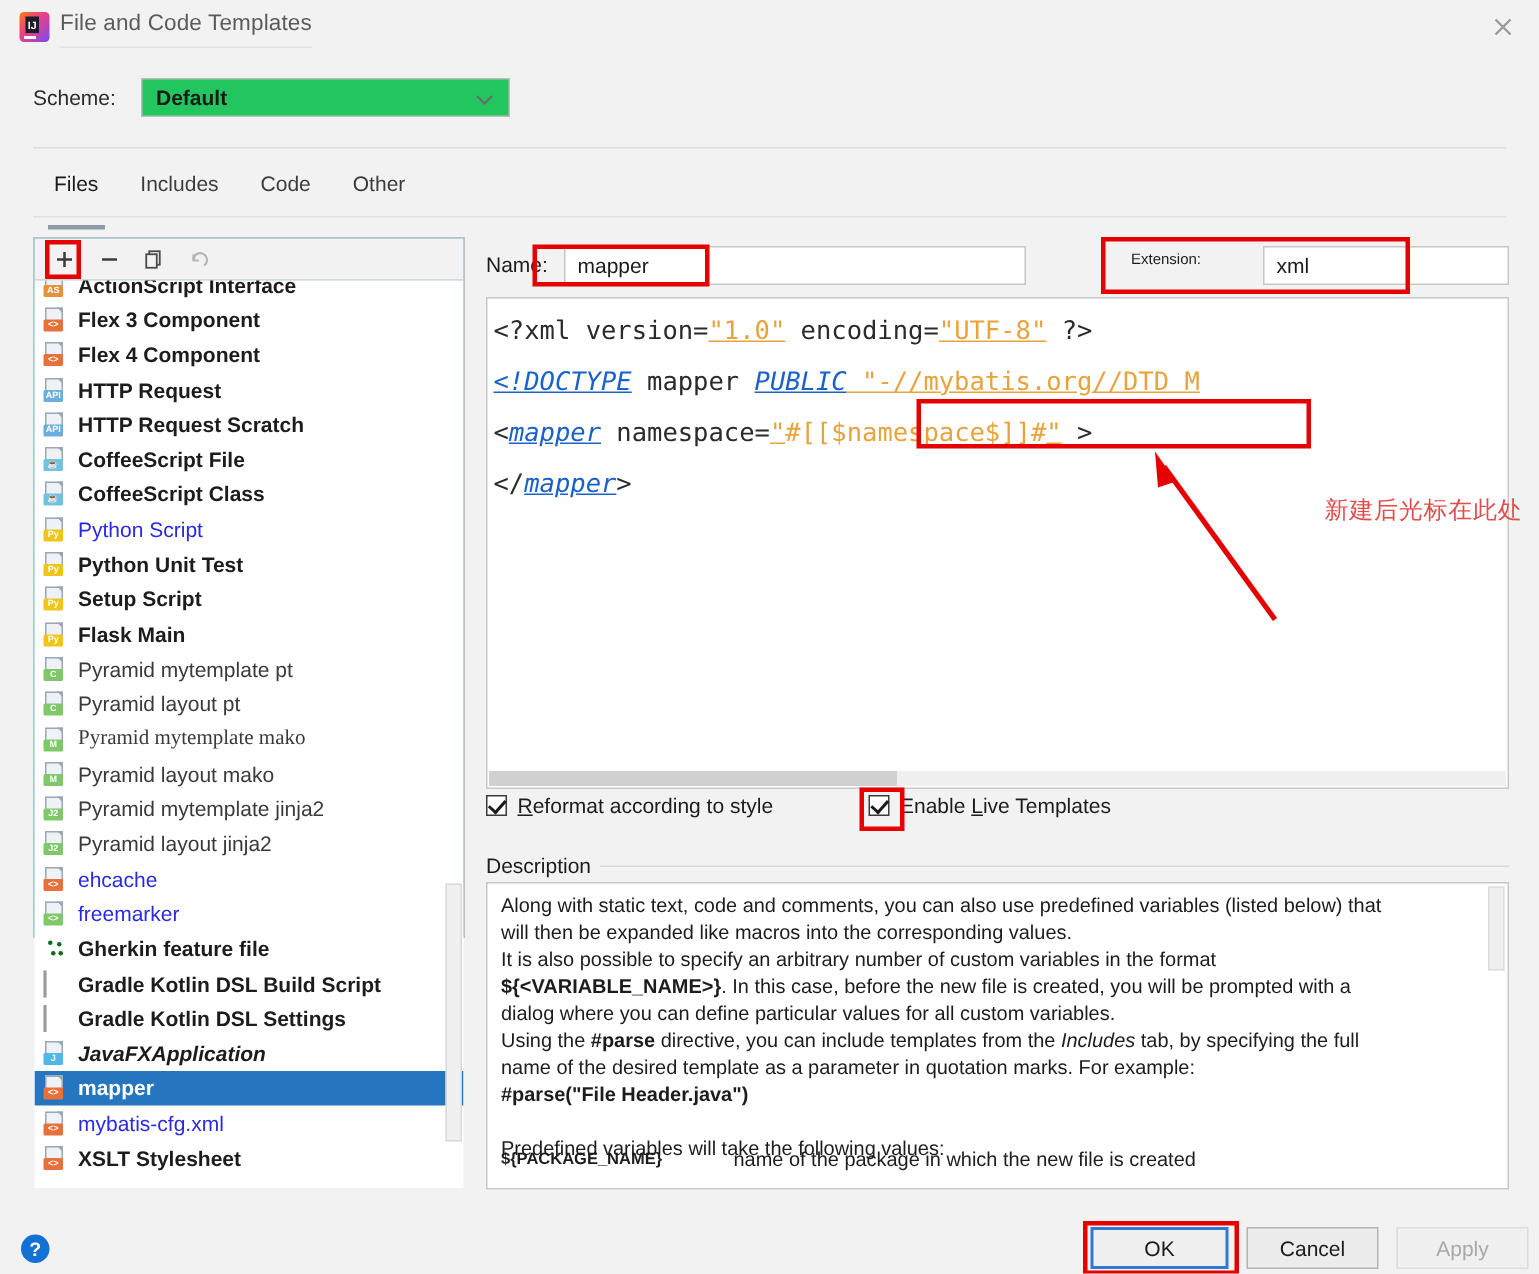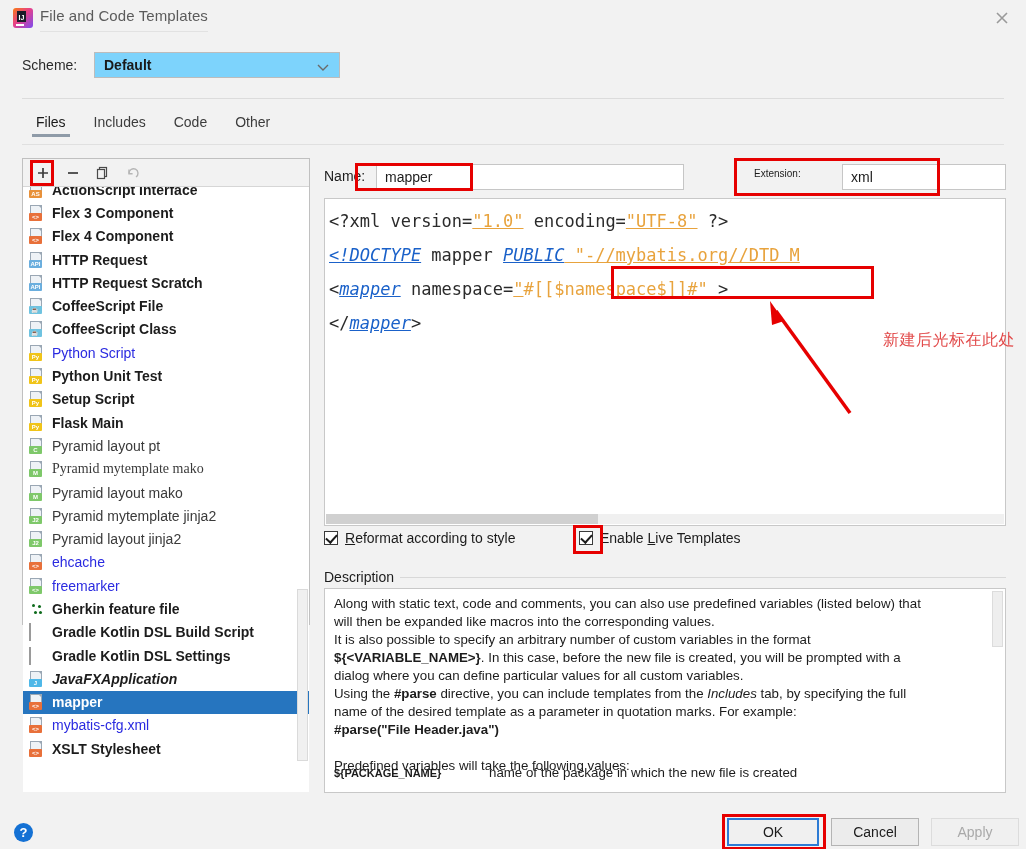--- a/index.html
+++ b/index.html
@@ -46,7 +46,7 @@
   }
   .scheme-select {
     position: absolute; left: 94px; top: 52px; width: 246px; height: 26px;
-    background: #7dd3fc; border: 1px solid #bcbcbc;
+    background: #22c55e; border: 1px solid #bcbcbc;
     display: flex; align-items: center; text-align: right;
   }
   .scheme-select-value {

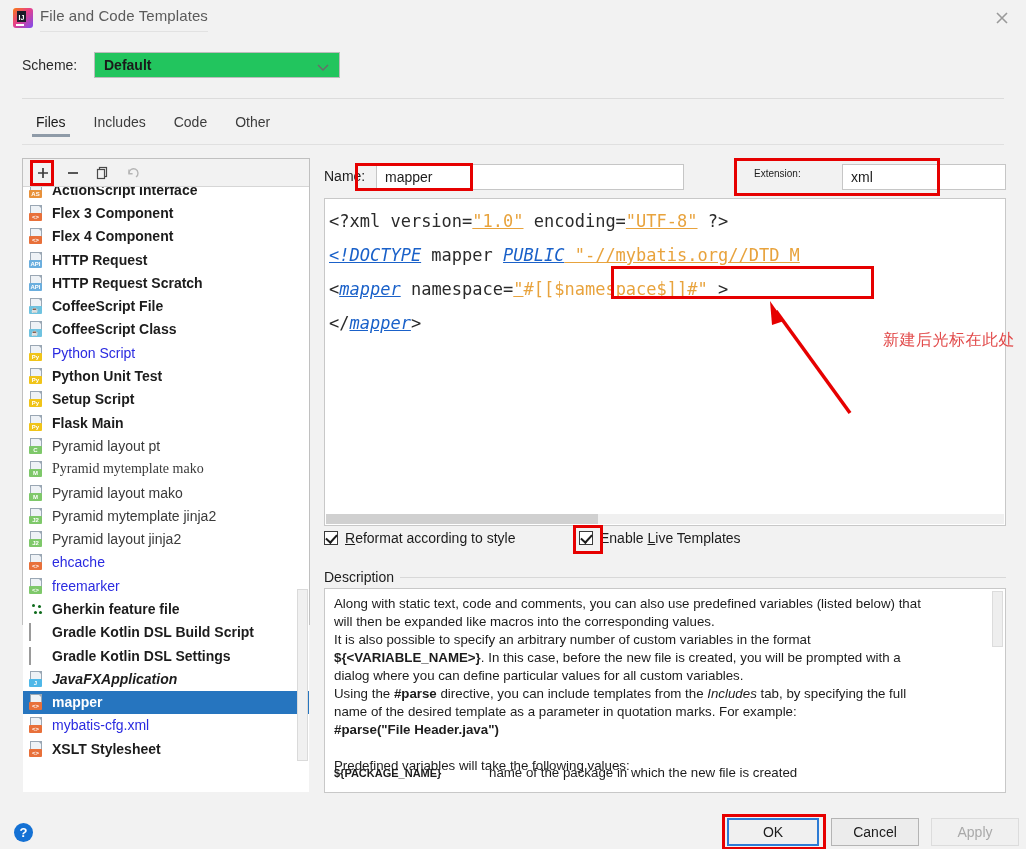--- a/index.html
+++ b/index.html
@@ -67,7 +67,7 @@
     display: flex; align-items: flex-start;
   }
   .tab {
-    padding: 2px 14px 7px 14px;
+    padding: 2px 14px 23px 14px;
     font-size: 14px; color: #3c3c3c; cursor: default;
     position: relative;
   }

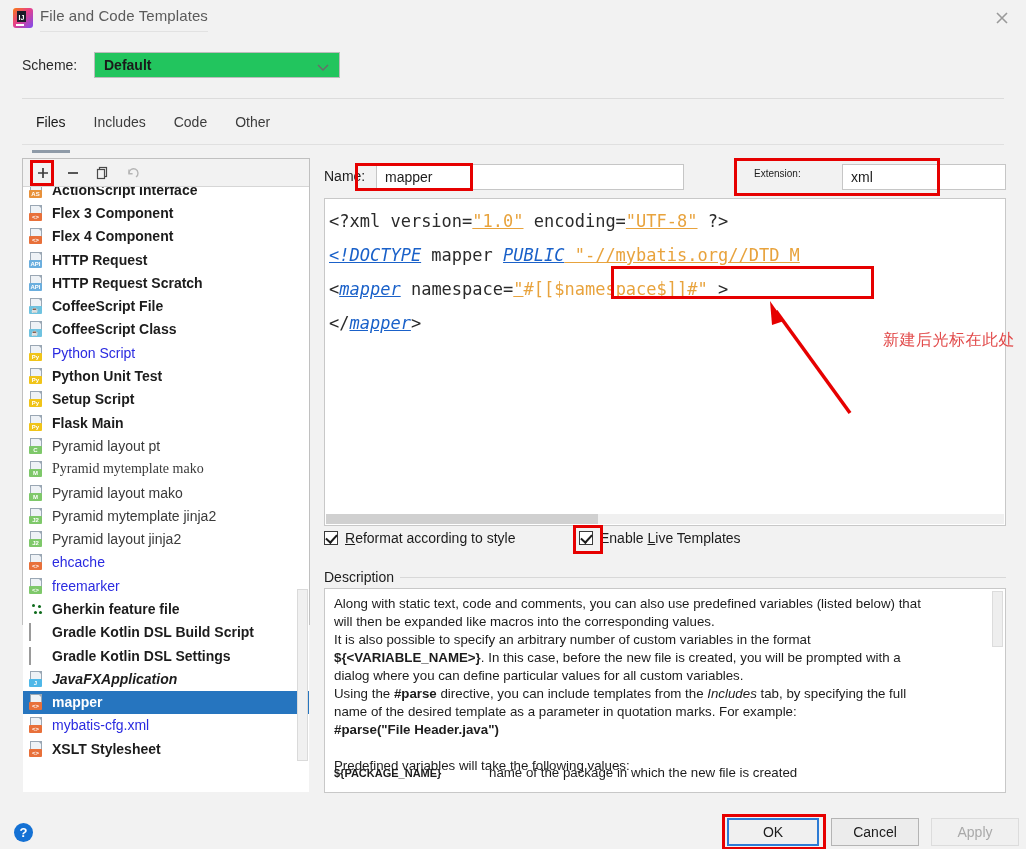--- a/index.html
+++ b/index.html
@@ -466,6 +466,16 @@
                 <span class="badge" style="background:#7ec86a">C</span>
               </span>
             </span>
+            <span class="li-label" style="color: rgb(58, 58, 58);">Pyramid mytemplate pt</span>
+          </div>
+          <div class="list-item">
+            <span class="li-icon">
+              <span class="ficon">
+                <span class="page"></span>
+                <span class="fold"></span>
+                <span class="badge" style="background:#7ec86a">C</span>
+              </span>
+            </span>
             <span class="li-label" style="color: rgb(58, 58, 58);">Pyramid layout pt</span>
           </div>
           <div class="list-item">

